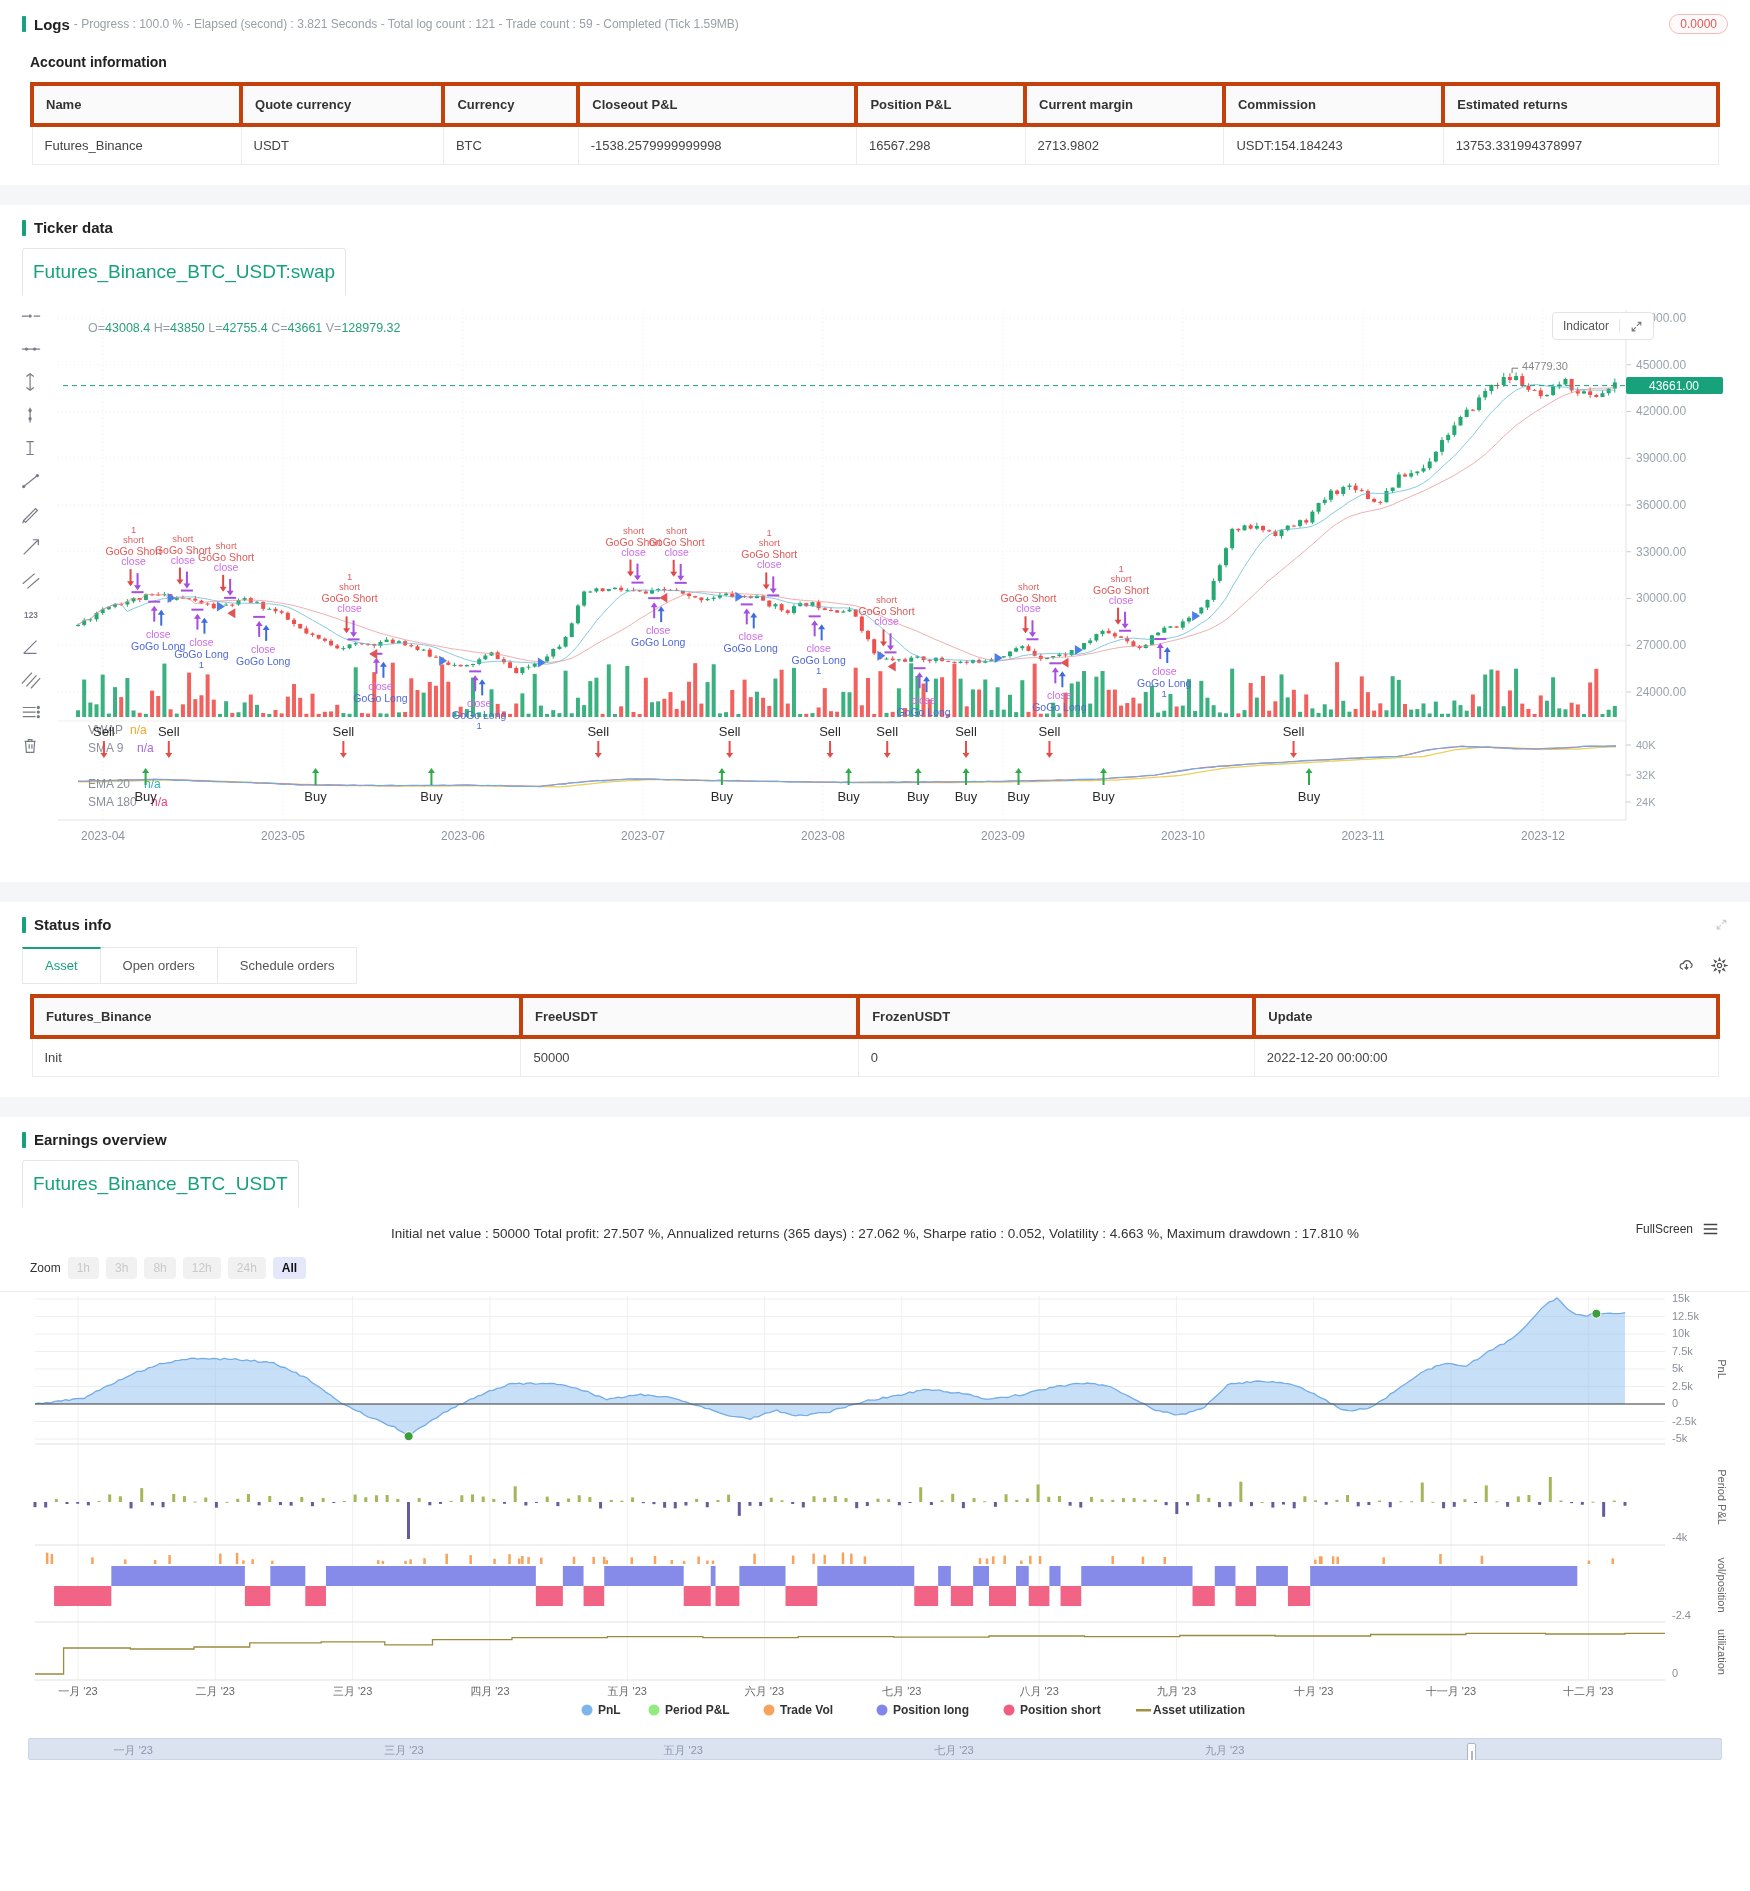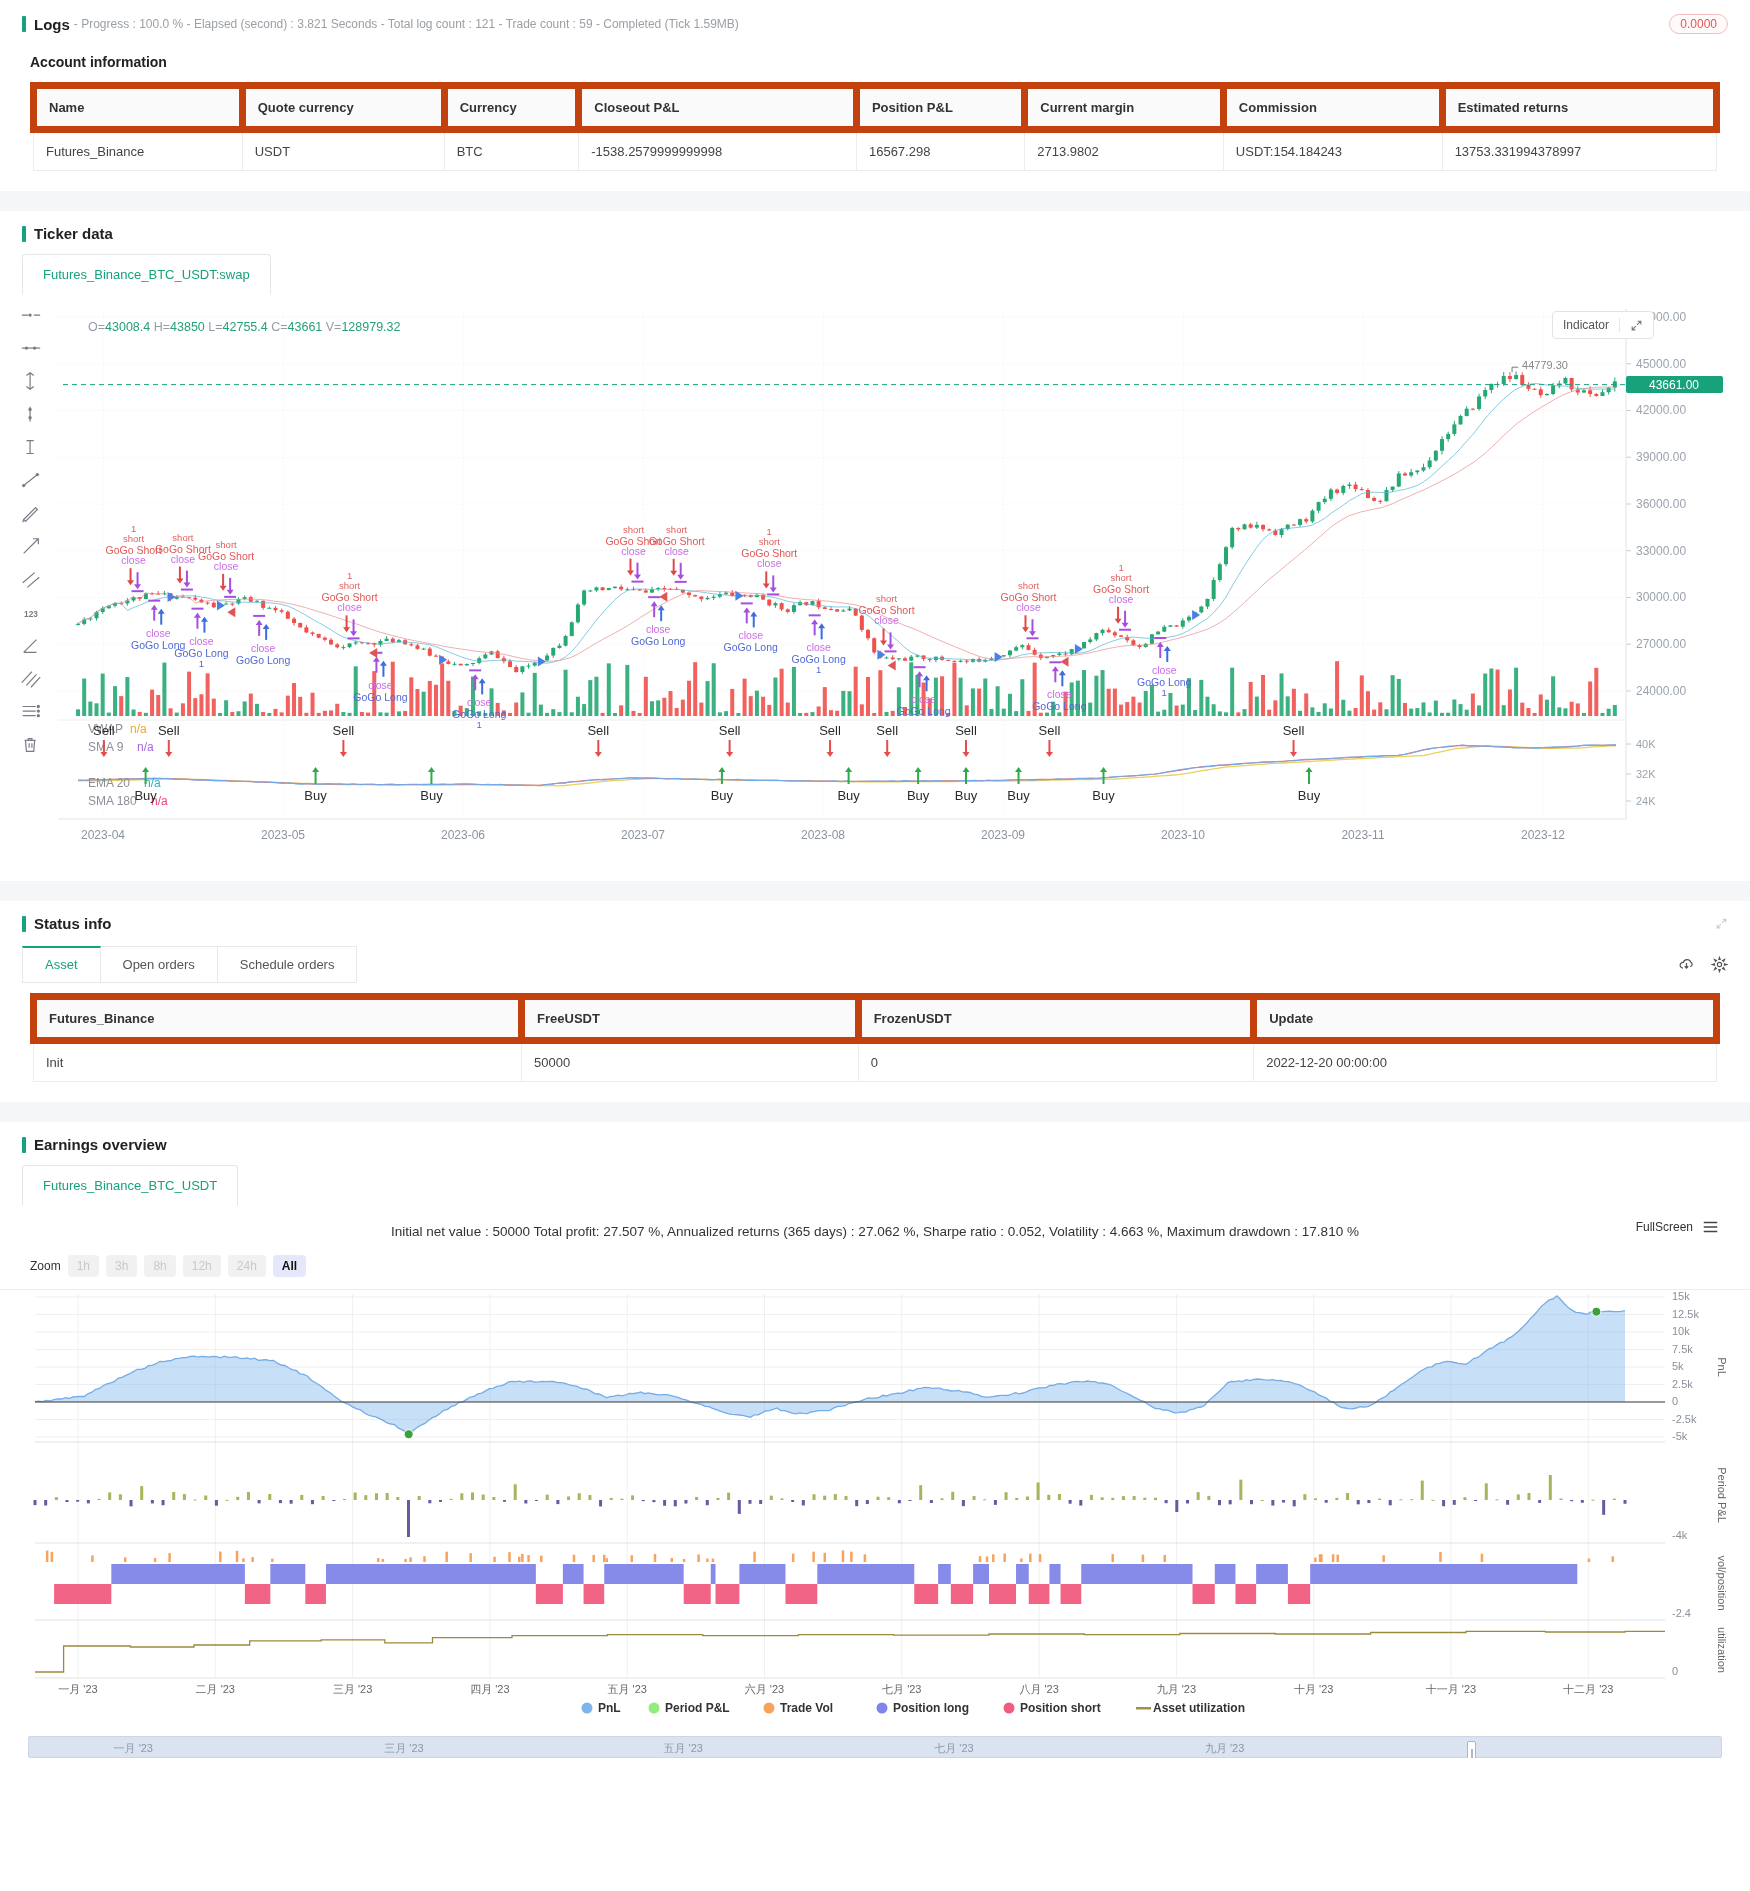--- a/index.html
+++ b/index.html
@@ -16,7 +16,7 @@
   h3.sub{font-size:14px;font-weight:bold;margin:20px 0 12px;color:#222;}
   
   table.t{width:100%;border-collapse:collapse;font-size:13px;background:#fff;}
-  .t th{background:#fafafa;text-align:left;font-weight:bold;color:#333;padding:11px 12px;border:7px solid #c2410c;}
+  .t th{background:#fafafa;text-align:left;font-weight:bold;color:#333;padding:11px 12px;border:4px solid #c2410c;}
   .t td{padding:11px 12px;border:1px solid #ececec;color:#444;}
   .t td.link{color:#4a90e2;}
   .t td.neg{color:#e23b3b;}

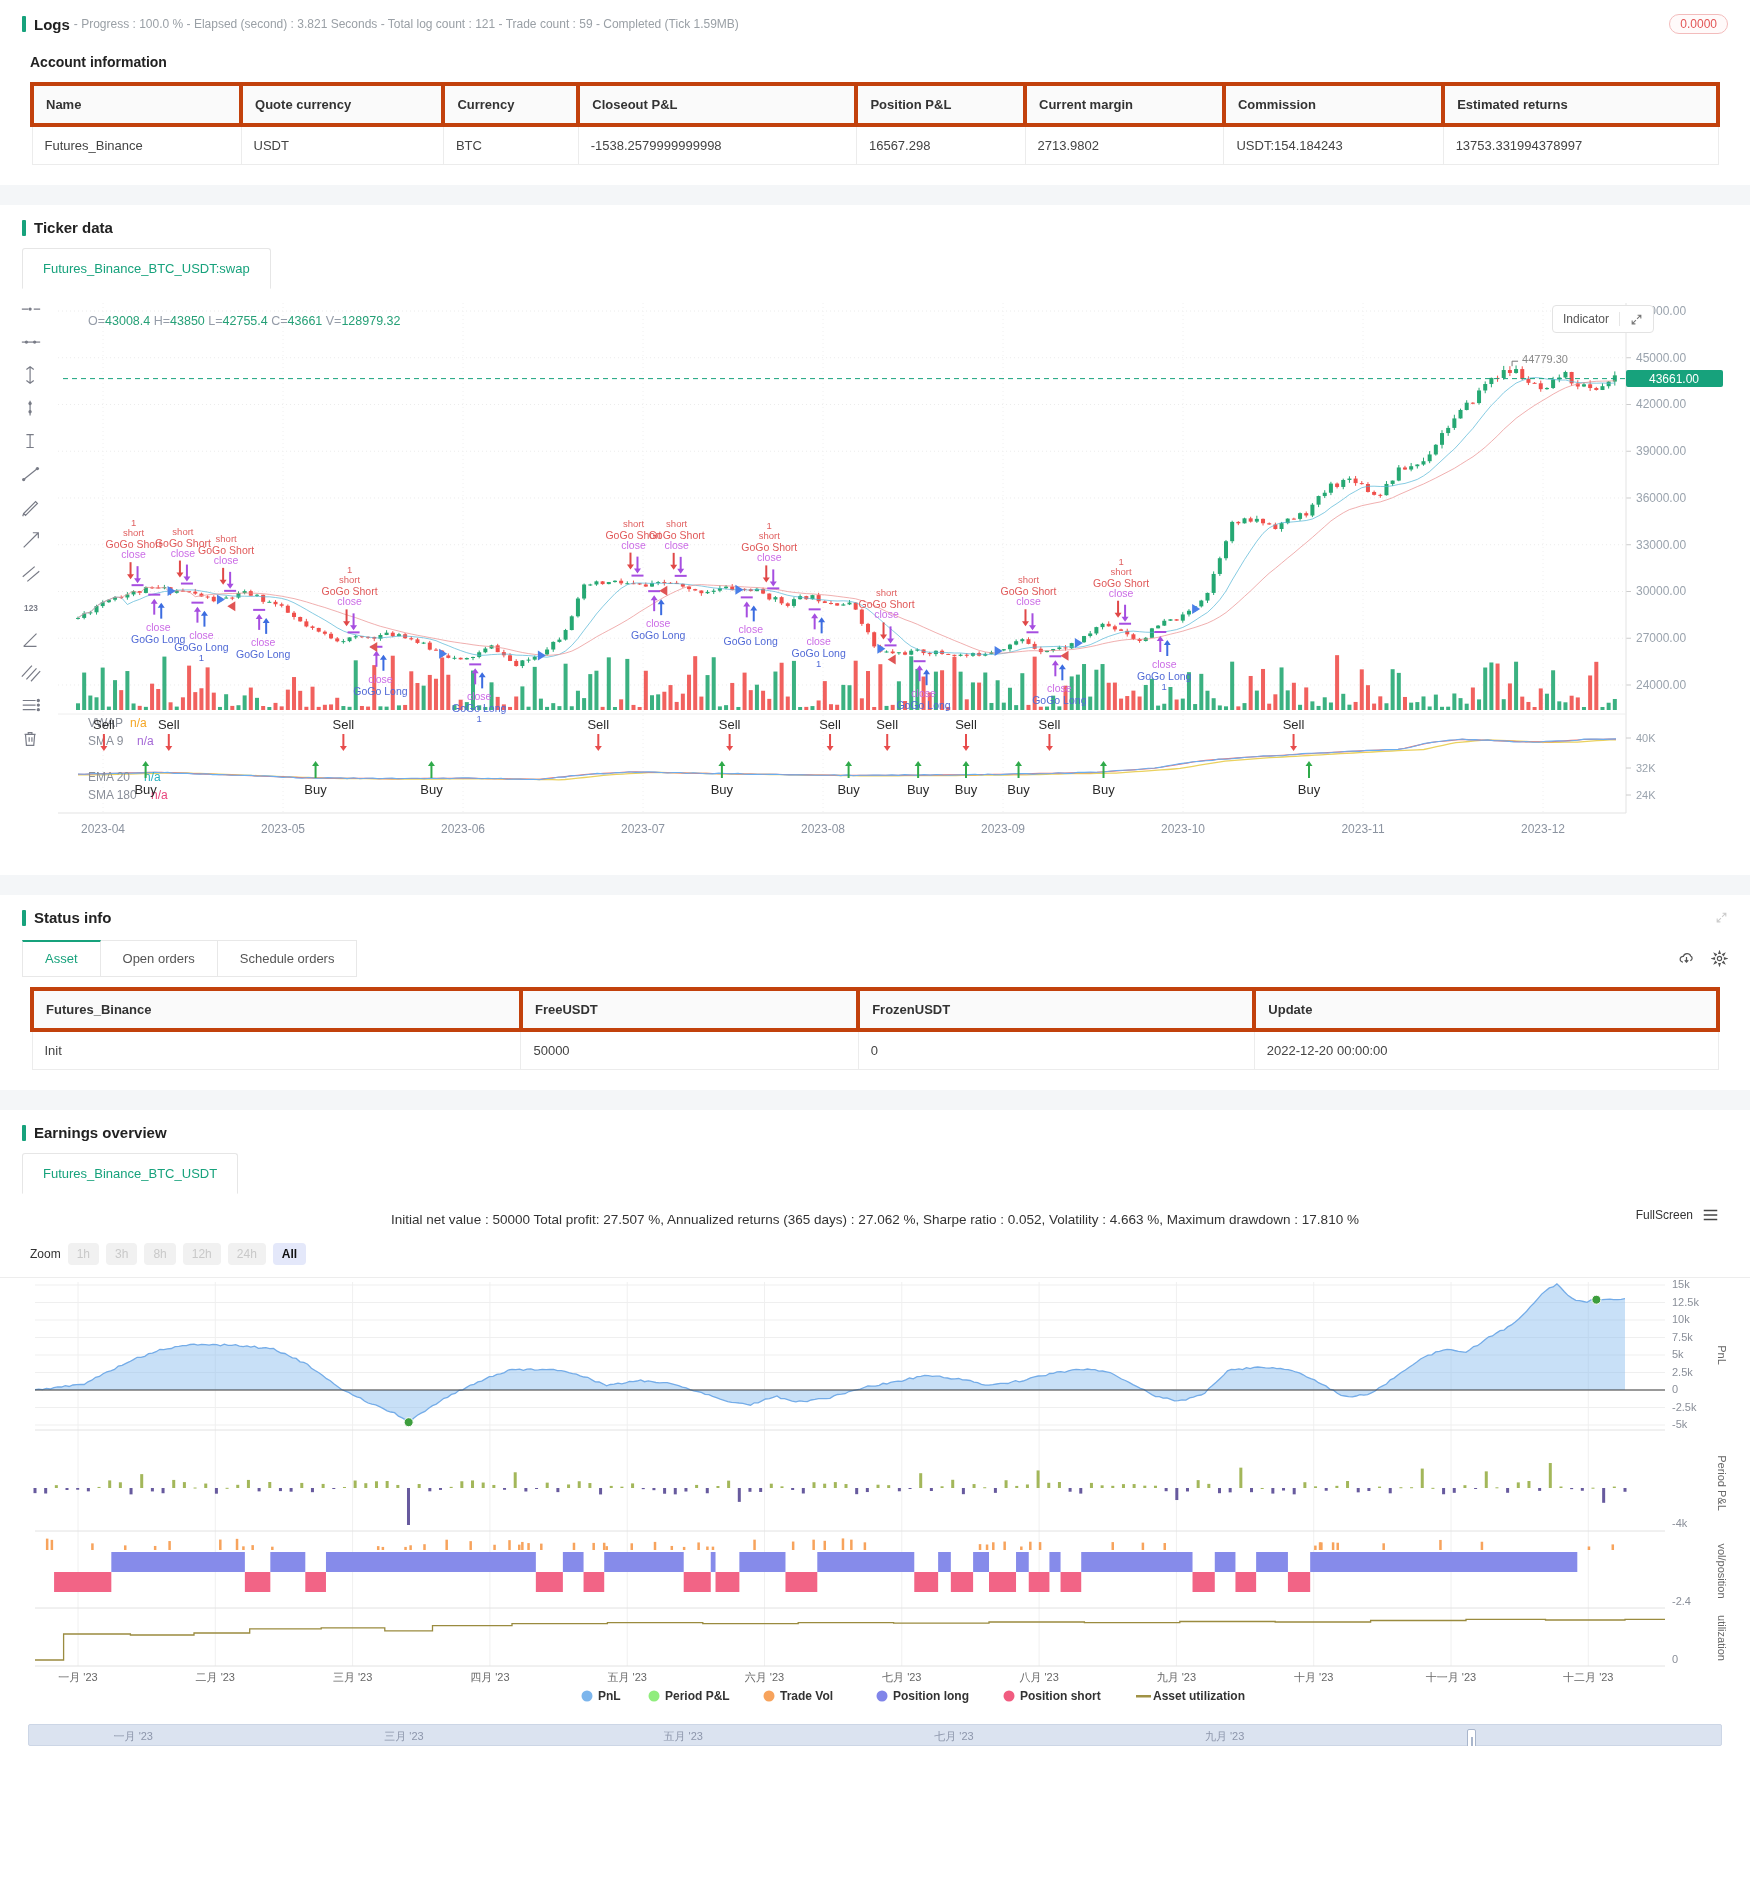--- a/index.html
+++ b/index.html
@@ -23,7 +23,7 @@
   .band{height:20px;background:#f4f6f8;margin-top:20px;}
   
   .tabrow{padding:12px 22px 0;display:flex;align-items:flex-end;}
-  .tab{display:inline-block;border:1px solid #e6e6e6;border-bottom:1px solid #fff;border-radius:3px 3px 0 0;padding:12px 20px;color:var(--accent);font-size:13px;background:#fff;}
+  .tab{display:inline-block;border:1px solid #e6e6e6;border-bottom:1px solid #fff;border-radius:3px 3px 0 0;padding:12px 10px;color:var(--accent);font-size:19px;background:#fff;}
   .stabs{display:flex;padding:14px 22px 0;align-items:center;}
   .stab{border:1px solid #e8e8e8;padding:10px 22px;font-size:13px;color:#555;background:#fff;border-left:none;}
   .stab:first-child{border-left:1px solid #e8e8e8;}

